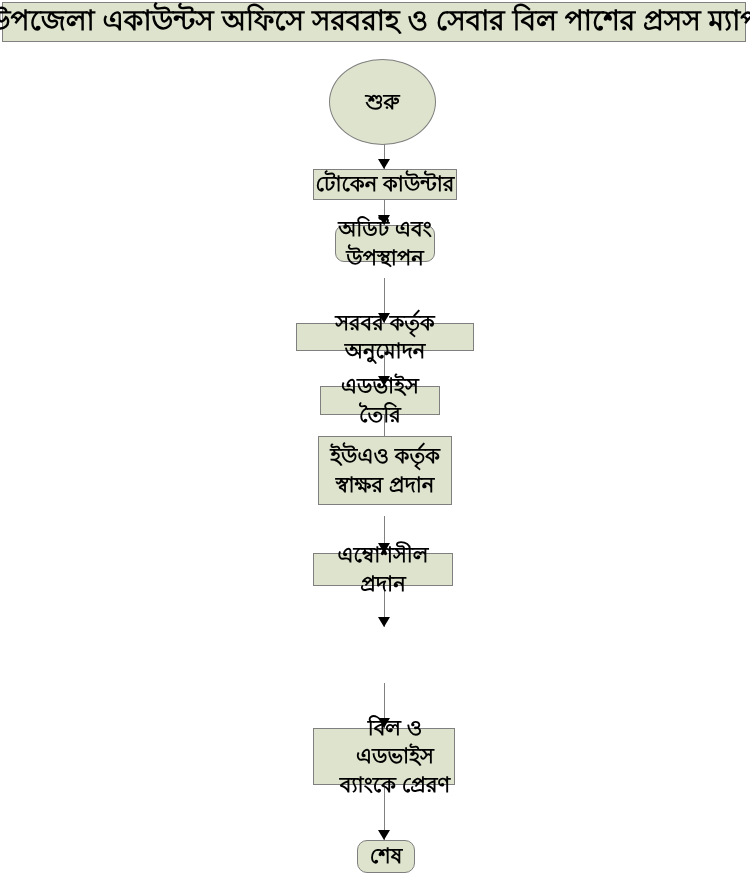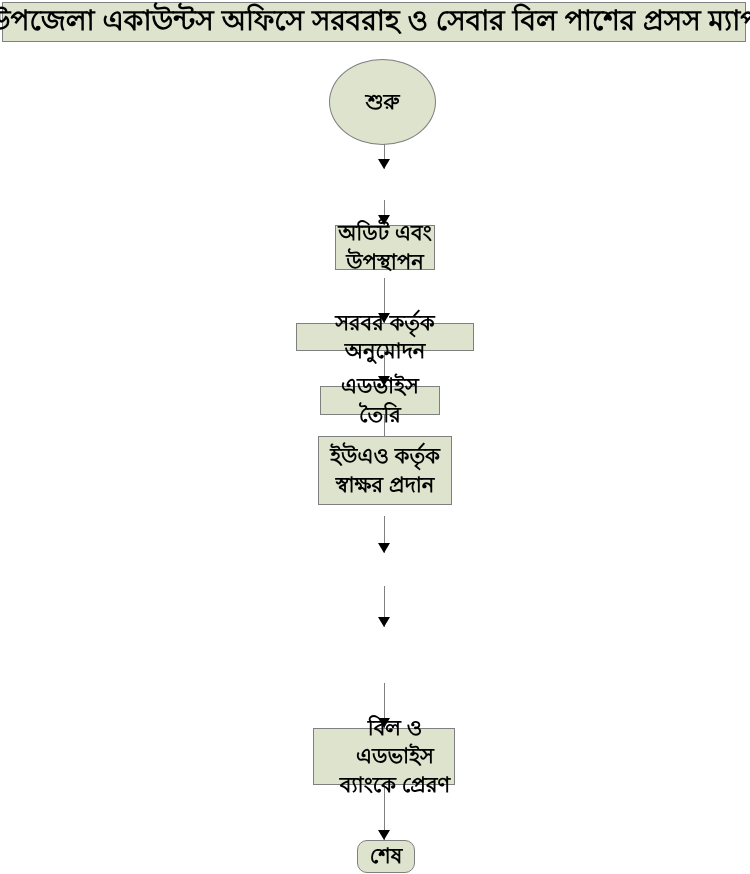--- a/index.html
+++ b/index.html
@@ -102,6 +102,7 @@
     <div class="arrowhead"></div>
   </div>
 
+  <div class="node" style="left:313px; top:169px; width:144px; height:31px;">টোকেন কাউন্টার</div>
 
   <div class="node" style="left:335px; top:225px; width:100px; height:45px;">অডিট এবং
 উপস্থাপন</div>

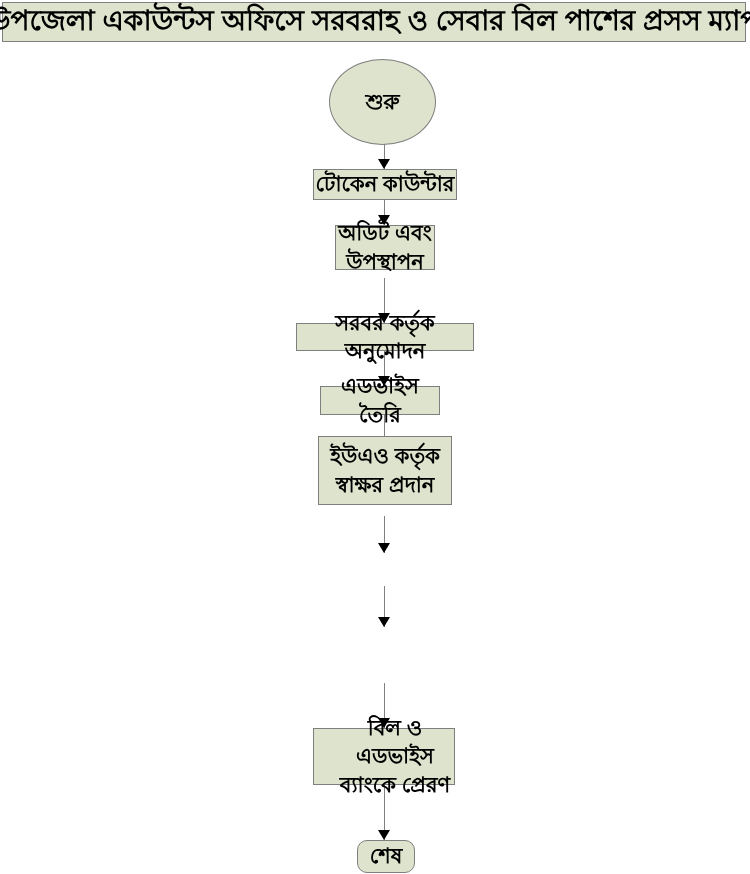--- a/index.html
+++ b/index.html
@@ -104,7 +104,7 @@
 
   <div class="node" style="left:313px; top:169px; width:144px; height:31px;">টোকেন কাউন্টার</div>
 
-  <div class="node" style="left:335px; top:225px; width:100px; height:45px;">অডিট এবং
+  <div class="node" style="left:335px; top:225px; width:100px; height:37px;border-radius:9px;">অডিট এবং
 উপস্থাপন</div>
 
   <div class="node" style="left:296px; top:323px; width:178px; height:28px;">সরবর কর্তৃক অনুমোদন</div>

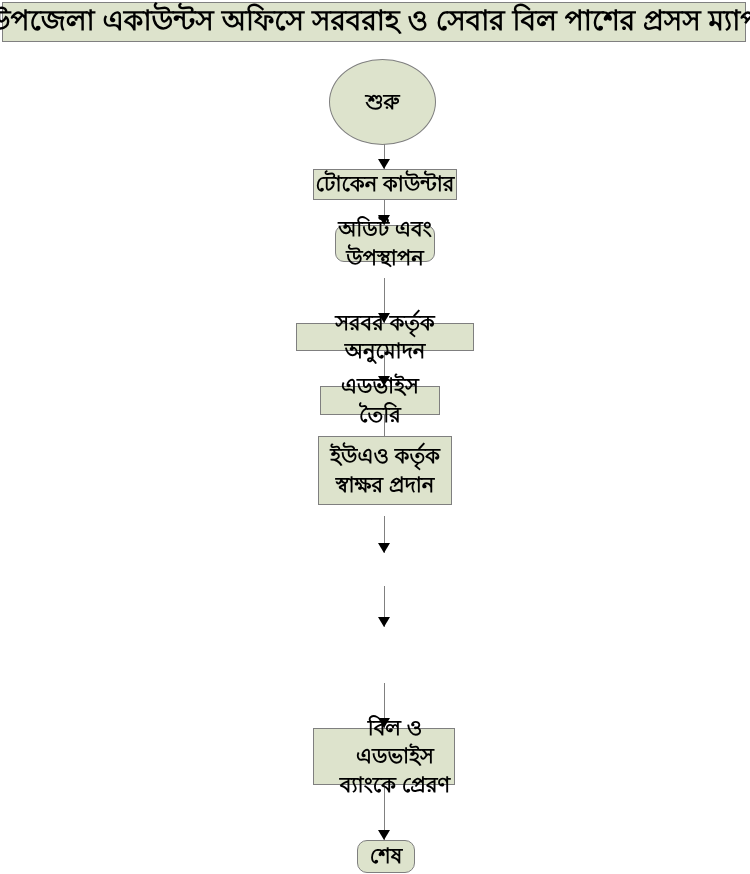--- a/index.html
+++ b/index.html
@@ -114,6 +114,7 @@
   <div class="node" style="left:318px; top:436px; width:134px; height:69px;">ইউএও কর্তৃক
 স্বাক্ষর প্রদান</div>
 
+  <div class="node" style="left:313px; top:553px; width:140px; height:33px;">এম্বোশসীল প্রদান</div>
 
 
   <div class="node" style="left:313px; top:728px; width:142px; height:57px;padding-left:22px;">বিল ও এডভাইস

